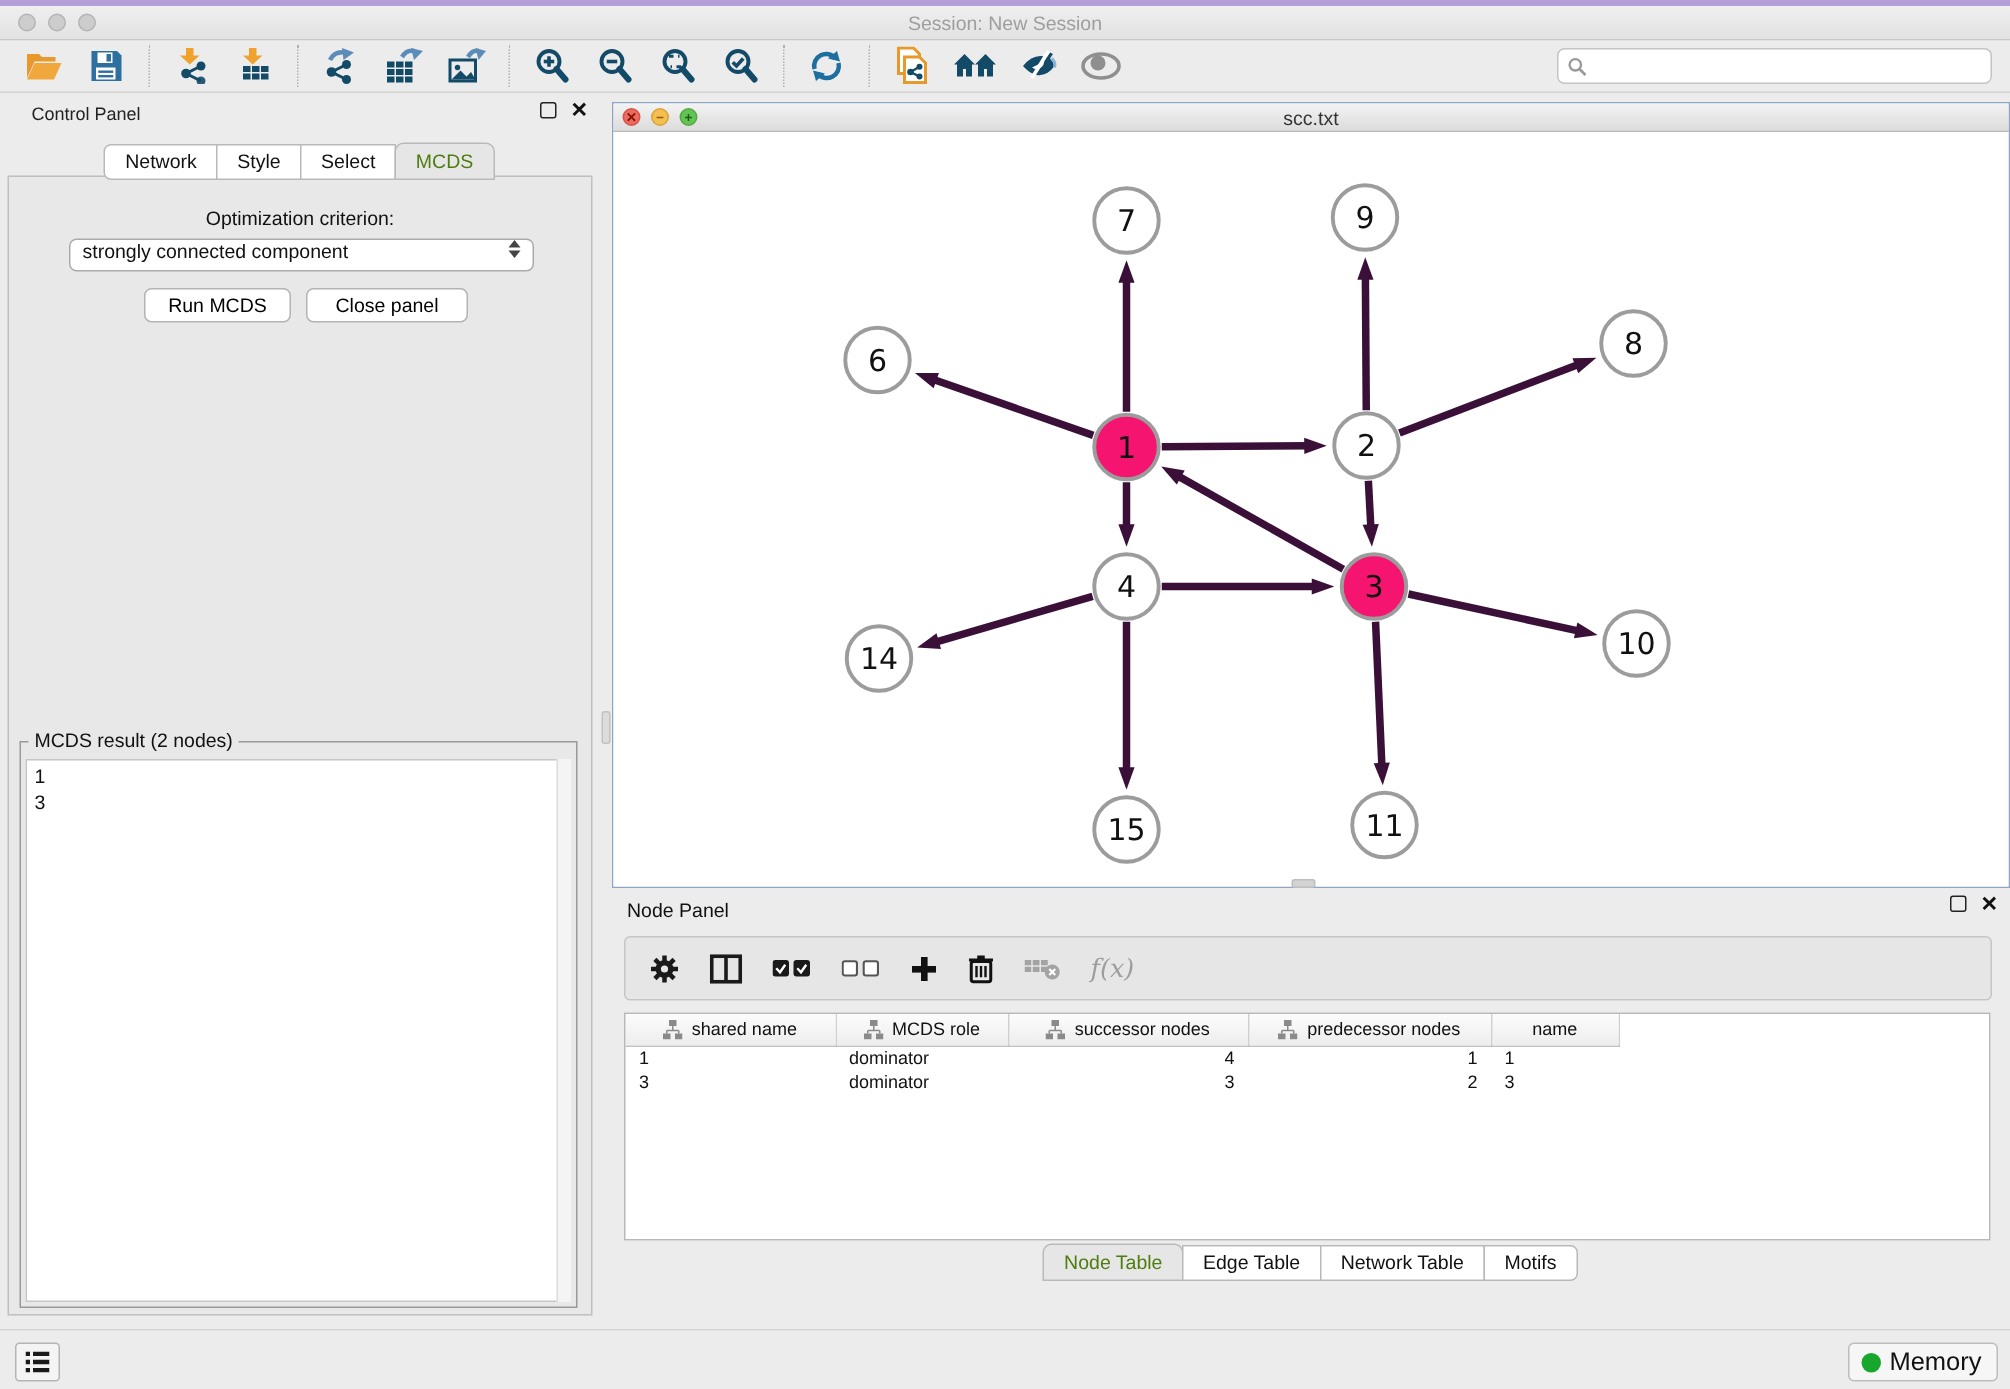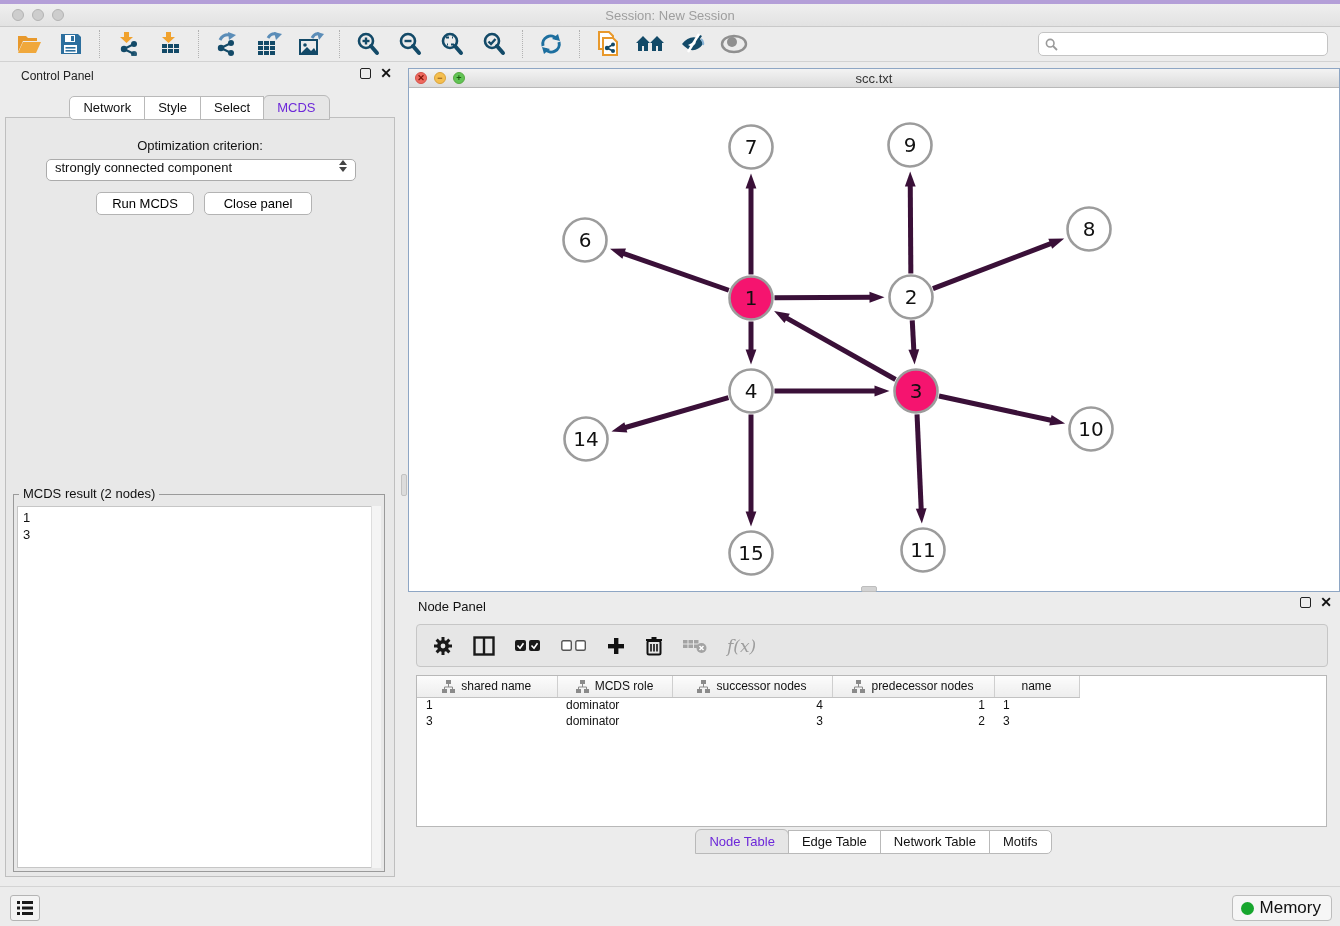--- a/index.html
+++ b/index.html
@@ -36,7 +36,7 @@
     font-size:13px; margin-left:-1px; position:relative; }
   .tab.first { border-radius:5px 0 0 5px; }
   .tab.last { border-radius:0 5px 5px 0; }
-  .tab.active { background:#e6e6e6; color:#6d28d9; border-radius:6px 6px 0 0; padding-top:4px; }
+  .tab.active { background:#e6e6e6; color:#4d7c0f; border-radius:6px 6px 0 0; padding-top:4px; }
   .cp-body { position:absolute; top:55px; left:5px; width:390px; height:760px;
     background:#e8e8e8; border:1px solid #bfbfbf;padding-left:16px; }
   .opt-label { position:absolute; top:20px; left:0; right:0; text-align:center; font-size:13px; }

